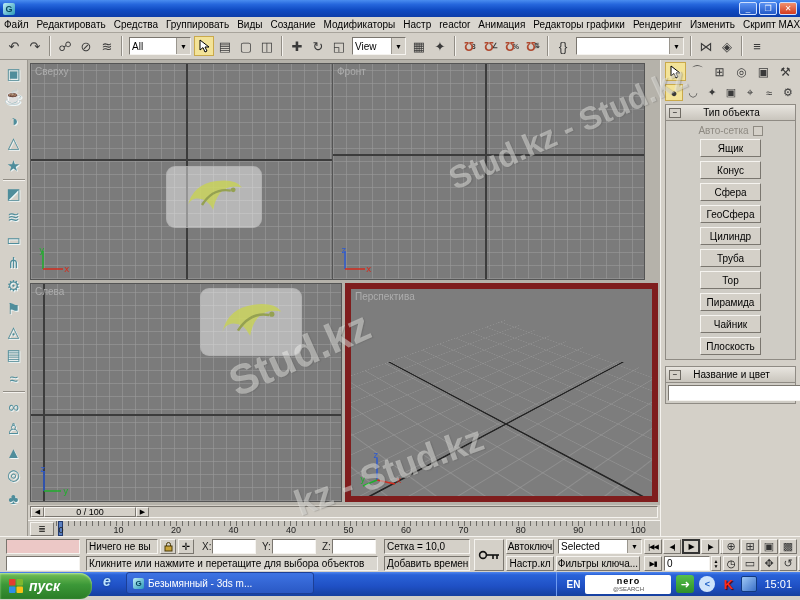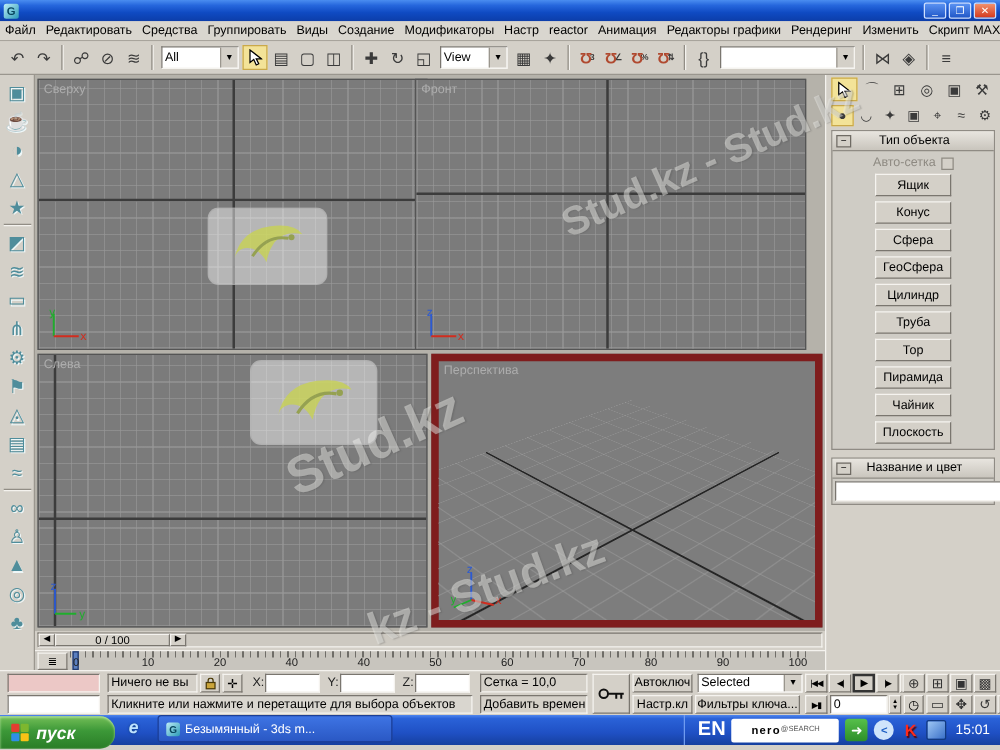--- a/index.html
+++ b/index.html
@@ -139,7 +139,7 @@
     color:#06445c;font-size:8px;font-weight:bold;display:flex;align-items:center;justify-content:center;flex:0 0 auto}
   #tray{margin-left:auto;height:100%;display:flex;align-items:center;gap:5px;padding:0 8px 0 10px;
     border-left:1px solid #6f9bf0;background:linear-gradient(180deg,#4f86ee 0%,#2a62d8 12%,#1f50c4 60%,#16409f 100%)}
-  #lang{color:#fff;font-size:16px;font-weight:bold}
+  #lang{color:#fff;font-size:10px;font-weight:bold}
   #nerobox{width:86px;height:19px;background:#fff;border-radius:2px;display:flex;flex-direction:row;
     align-items:center;justify-content:center;line-height:1}
   #nerobox .n1{font-weight:bold;font-size:9px;letter-spacing:1px}

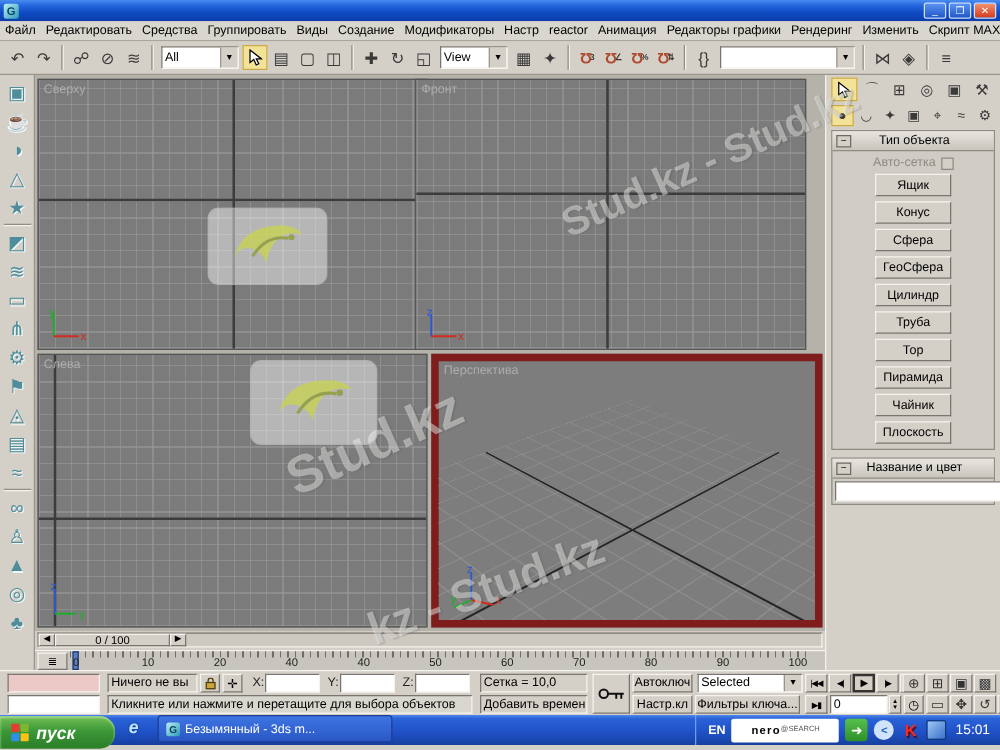--- a/index.html
+++ b/index.html
@@ -140,7 +140,7 @@
   #tray{margin-left:auto;height:100%;display:flex;align-items:center;gap:5px;padding:0 8px 0 10px;
     border-left:1px solid #6f9bf0;background:linear-gradient(180deg,#4f86ee 0%,#2a62d8 12%,#1f50c4 60%,#16409f 100%)}
   #lang{color:#fff;font-size:10px;font-weight:bold}
-  #nerobox{width:86px;height:19px;background:#fff;border-radius:2px;display:flex;flex-direction:row;
+  #nerobox{width:86px;height:19px;background:#fff;border-radius:2px;display:flex;flex-direction:column;
     align-items:center;justify-content:center;line-height:1}
   #nerobox .n1{font-weight:bold;font-size:9px;letter-spacing:1px}
   #nerobox .n2{font-size:6px;color:#555}

